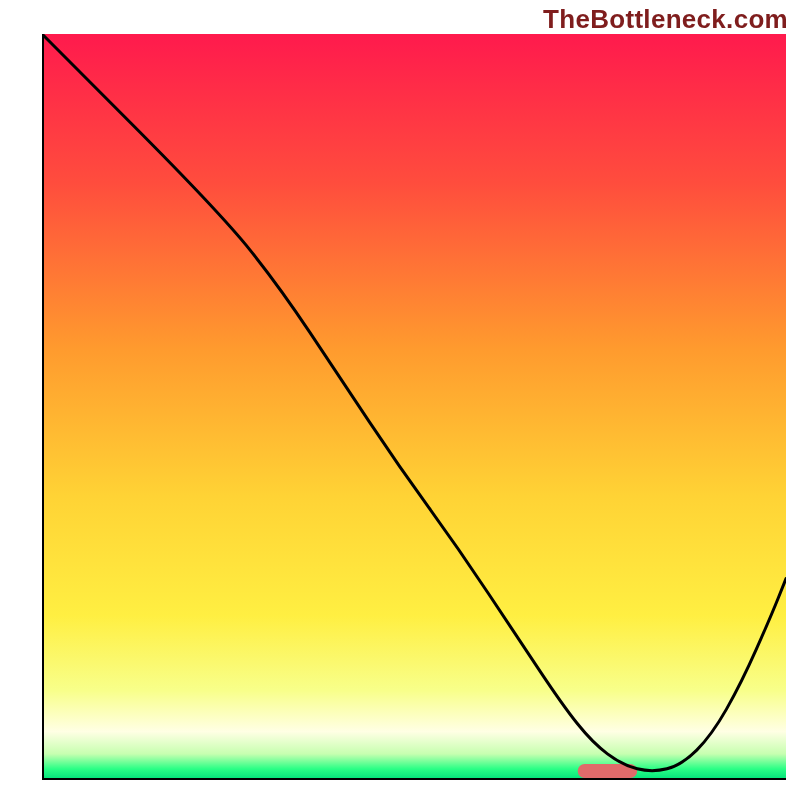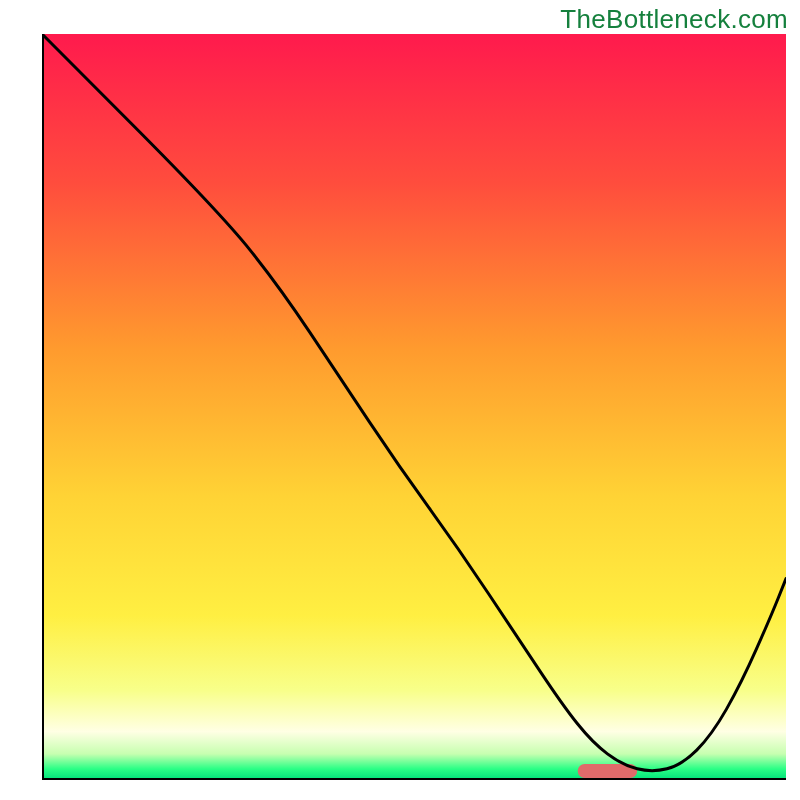--- a/index.html
+++ b/index.html
@@ -20,8 +20,8 @@
     top: 4px;
     right: 12px;
     font-size: 26px;
-    font-weight: normal;
-    color: #15803d;
+    font-weight: bold;
+    color: #7f1d1d;
     letter-spacing: 0.3px;
     z-index: 10;
   }

